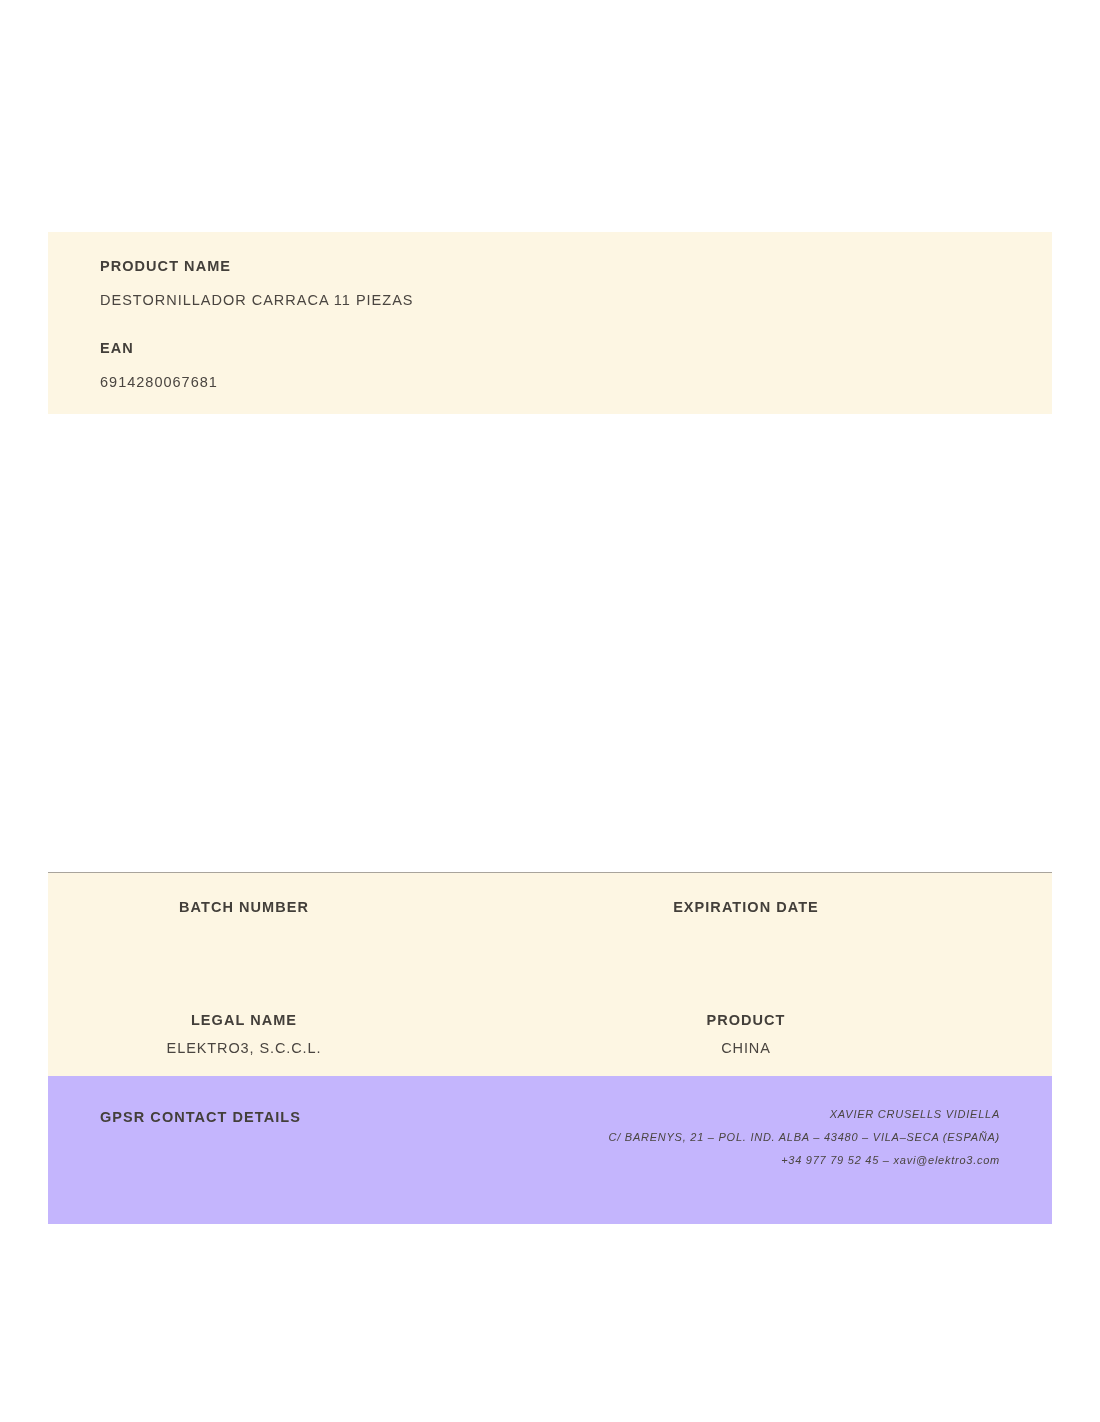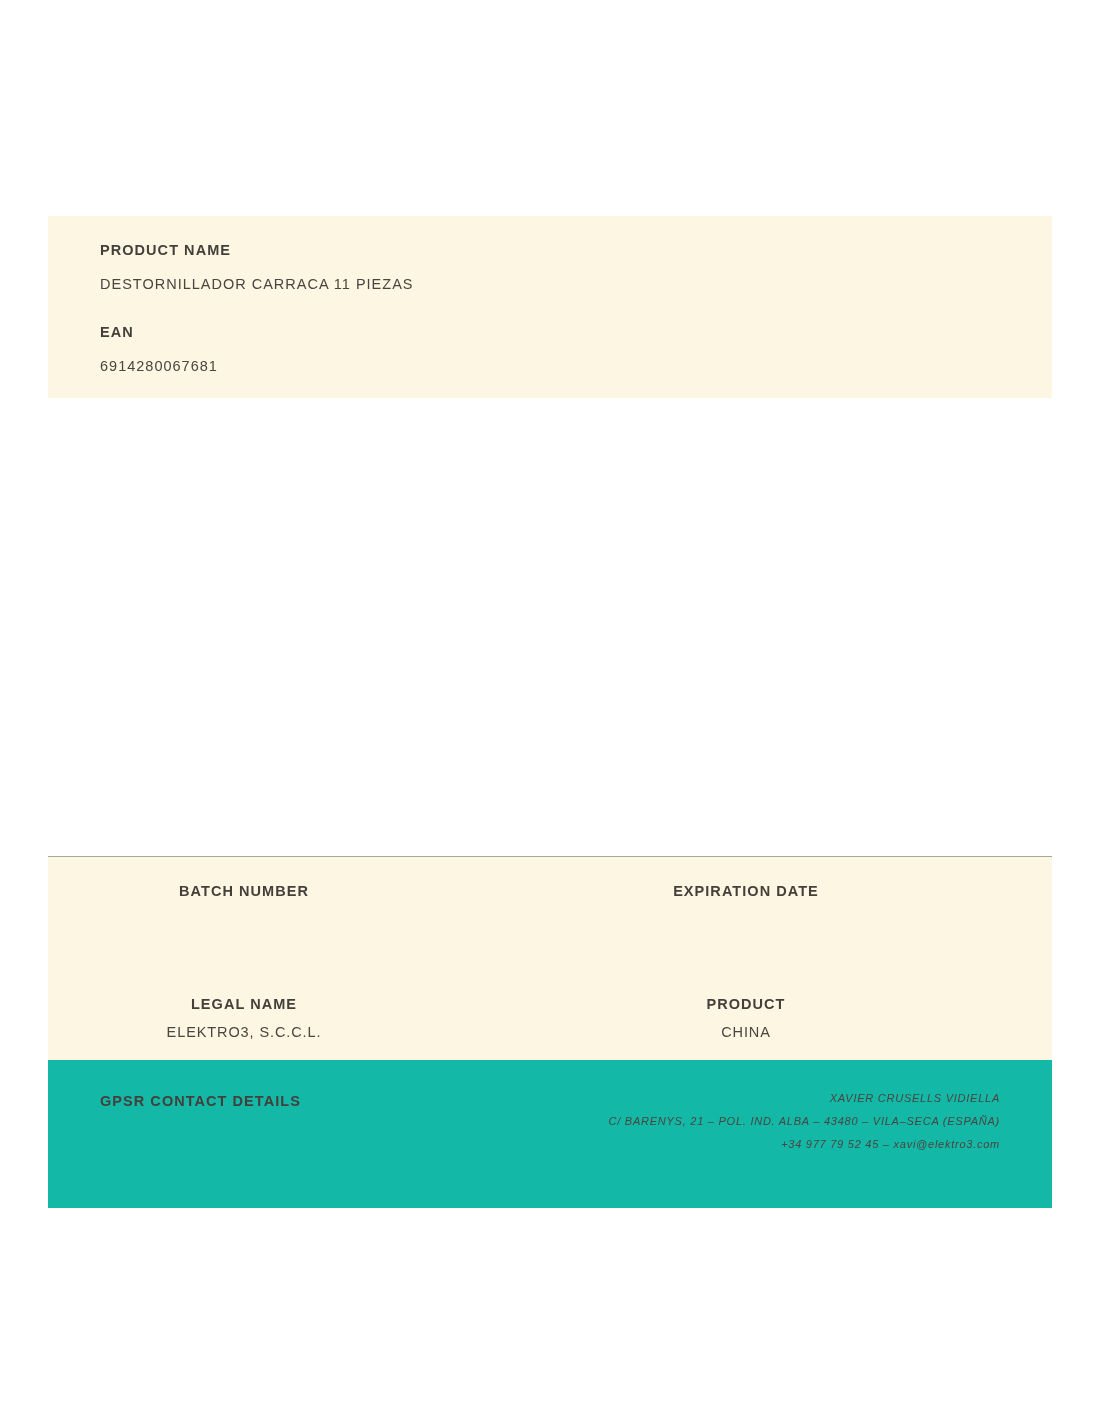--- a/index.html
+++ b/index.html
@@ -19,7 +19,7 @@
   .page {
     position: absolute;
     left: 0;
-    top: 0;
+    top: 16px;
     width: 1100px;
     height: 1066px;
     background: #ffffff;

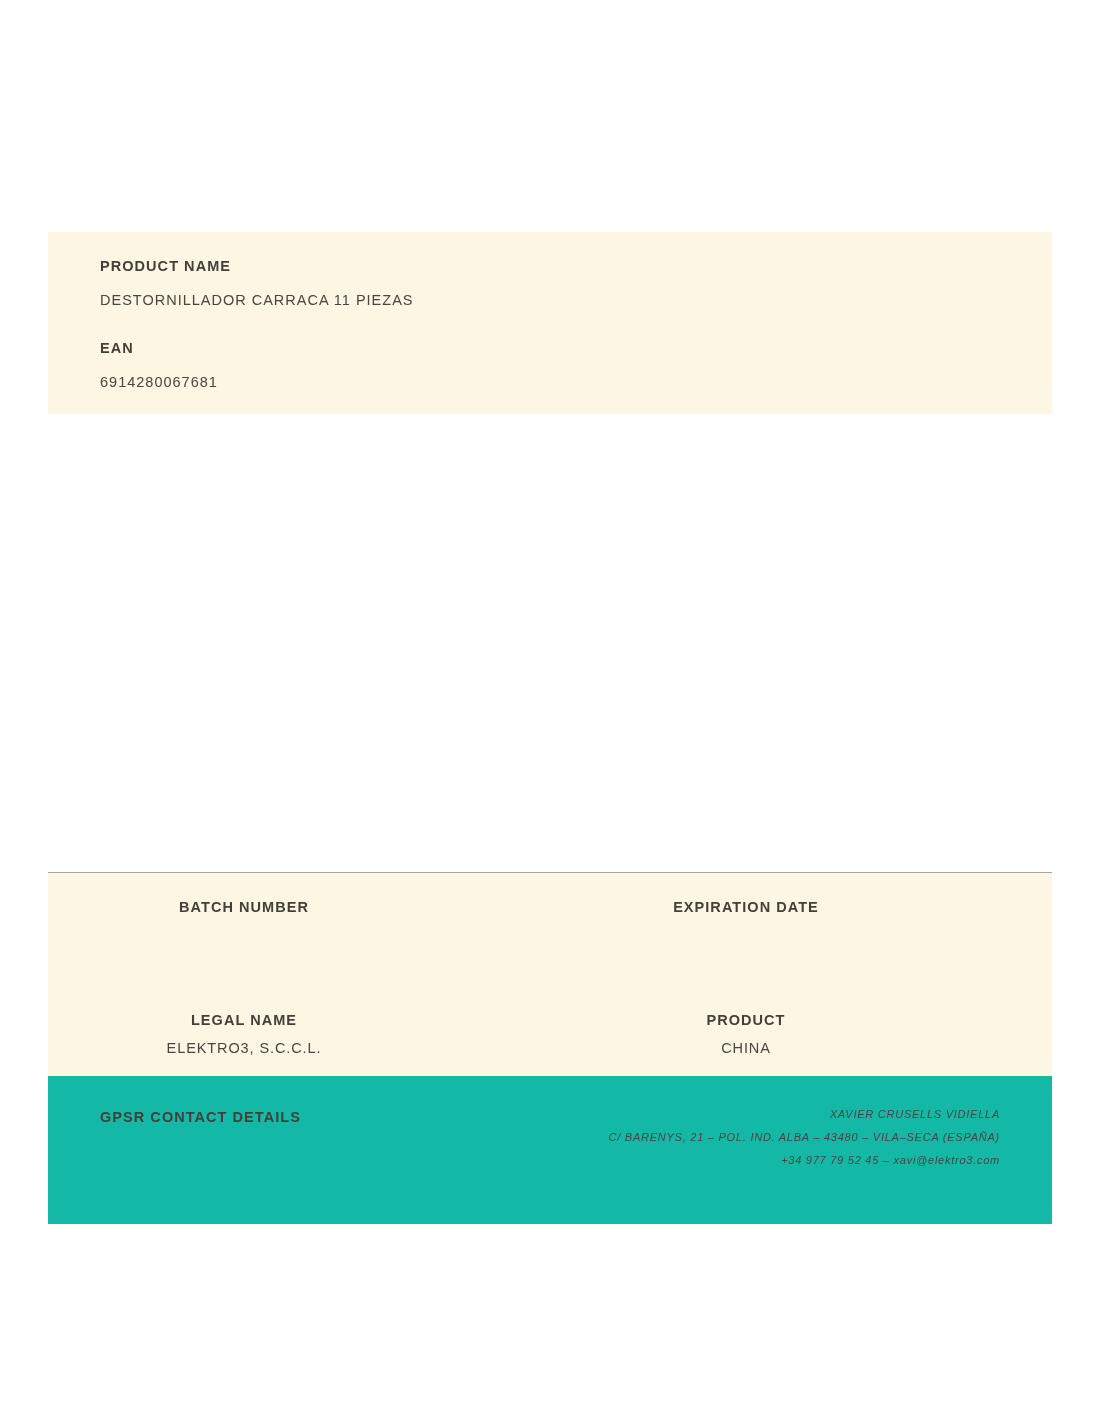--- a/index.html
+++ b/index.html
@@ -114,7 +114,7 @@
     top: 1060px;
     width: 1004px;
     height: 148px;
-    background: #14b8a6;
+    background: #c4b5fd;
     box-sizing: border-box;
     padding: 32px 0 0 0;
   }

